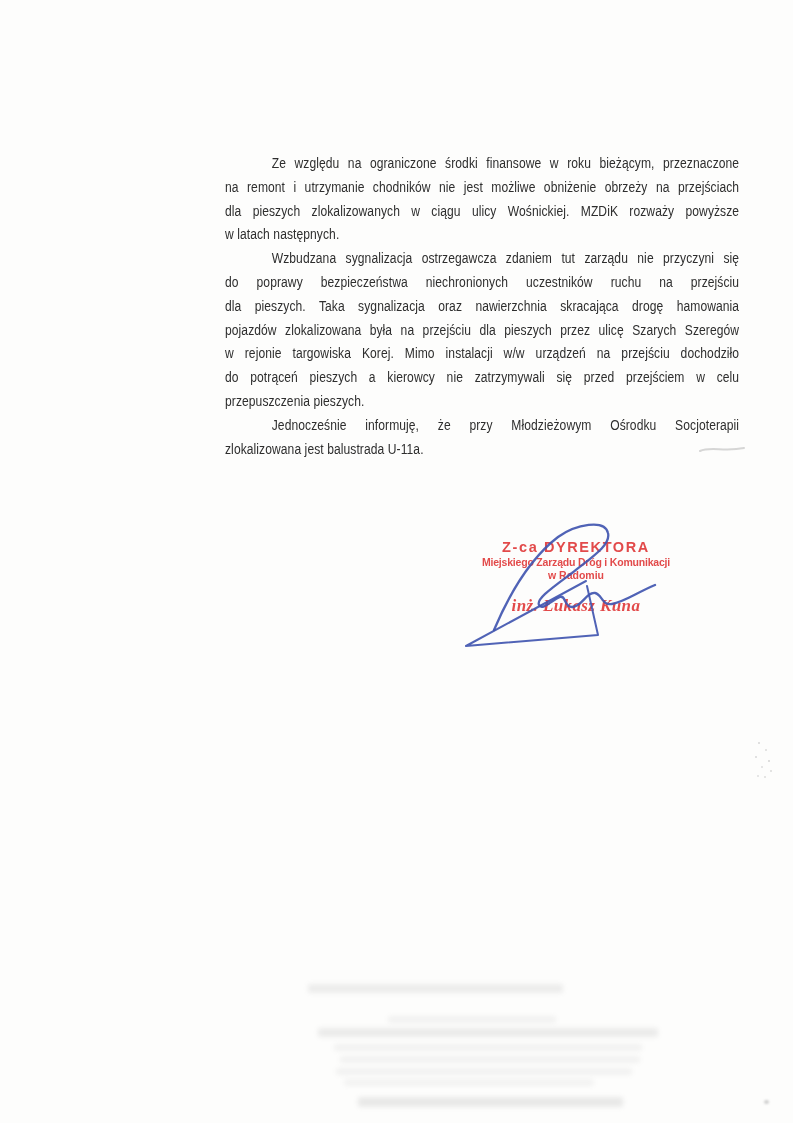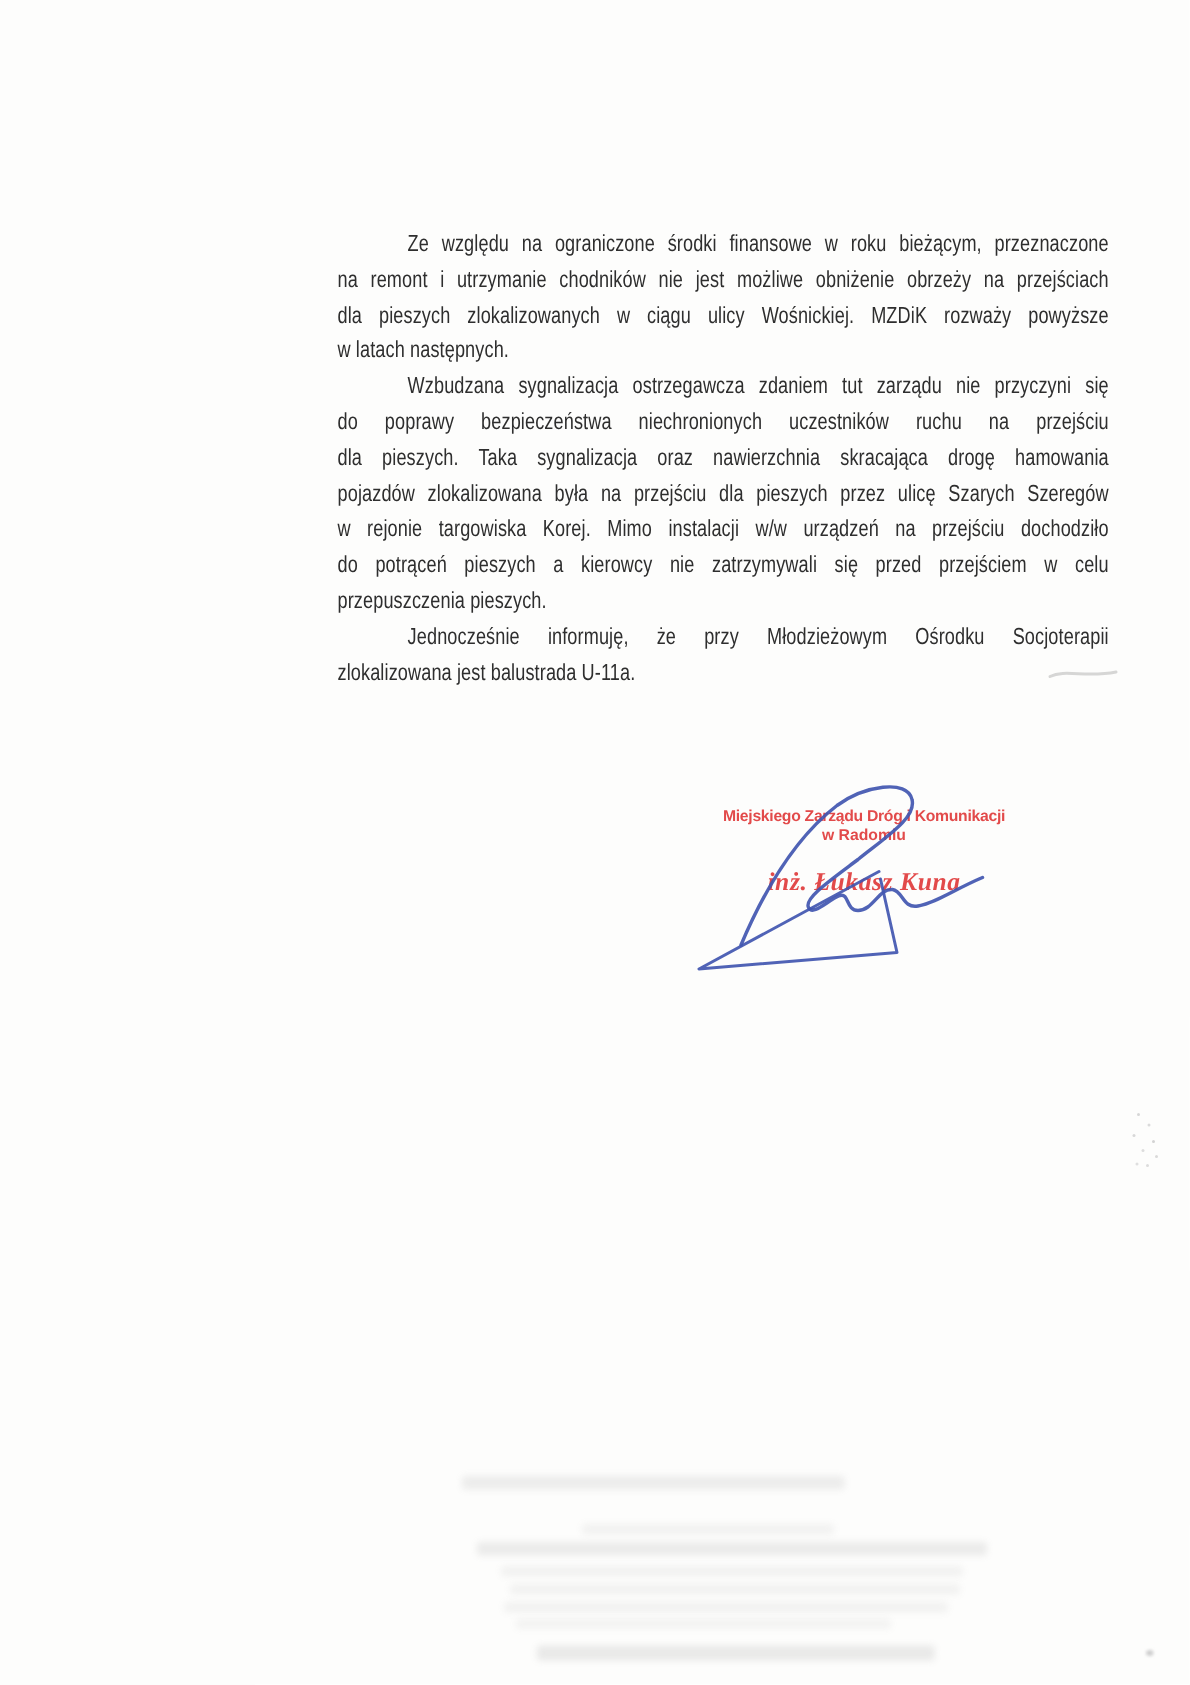--- a/index.html
+++ b/index.html
@@ -152,6 +152,7 @@
     </div>
 
   <div class="stamp" style="color: rgb(224, 59, 59);">
+    <div class="stamp-title">Z-ca DYREKTORA</div>
     <div class="stamp-org1">Miejskiego Zarządu Dróg i Komunikacji</div>
     <div class="stamp-org2">w Radomiu</div>
     <div class="stamp-signer">inż. Łukasz Kuna</div>

